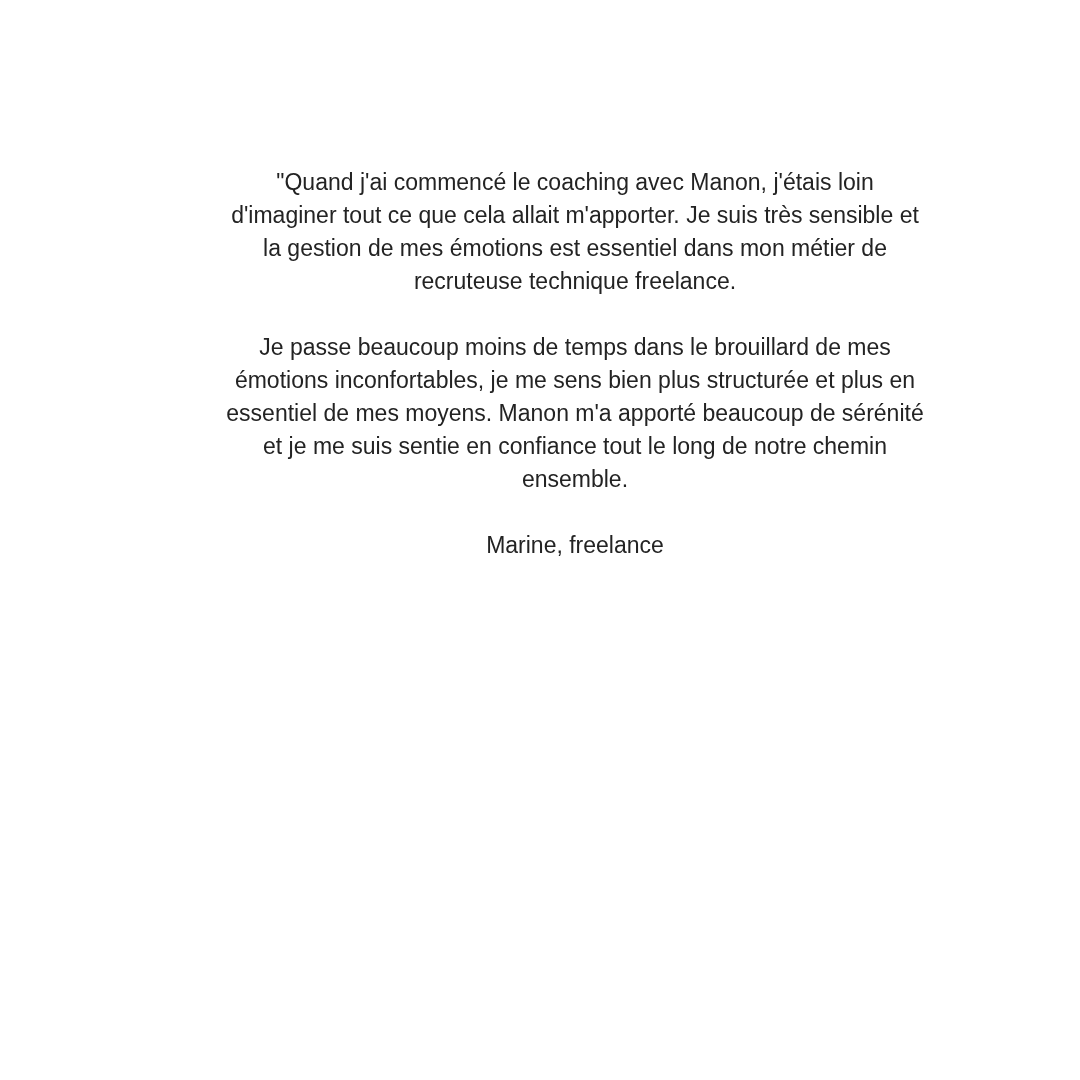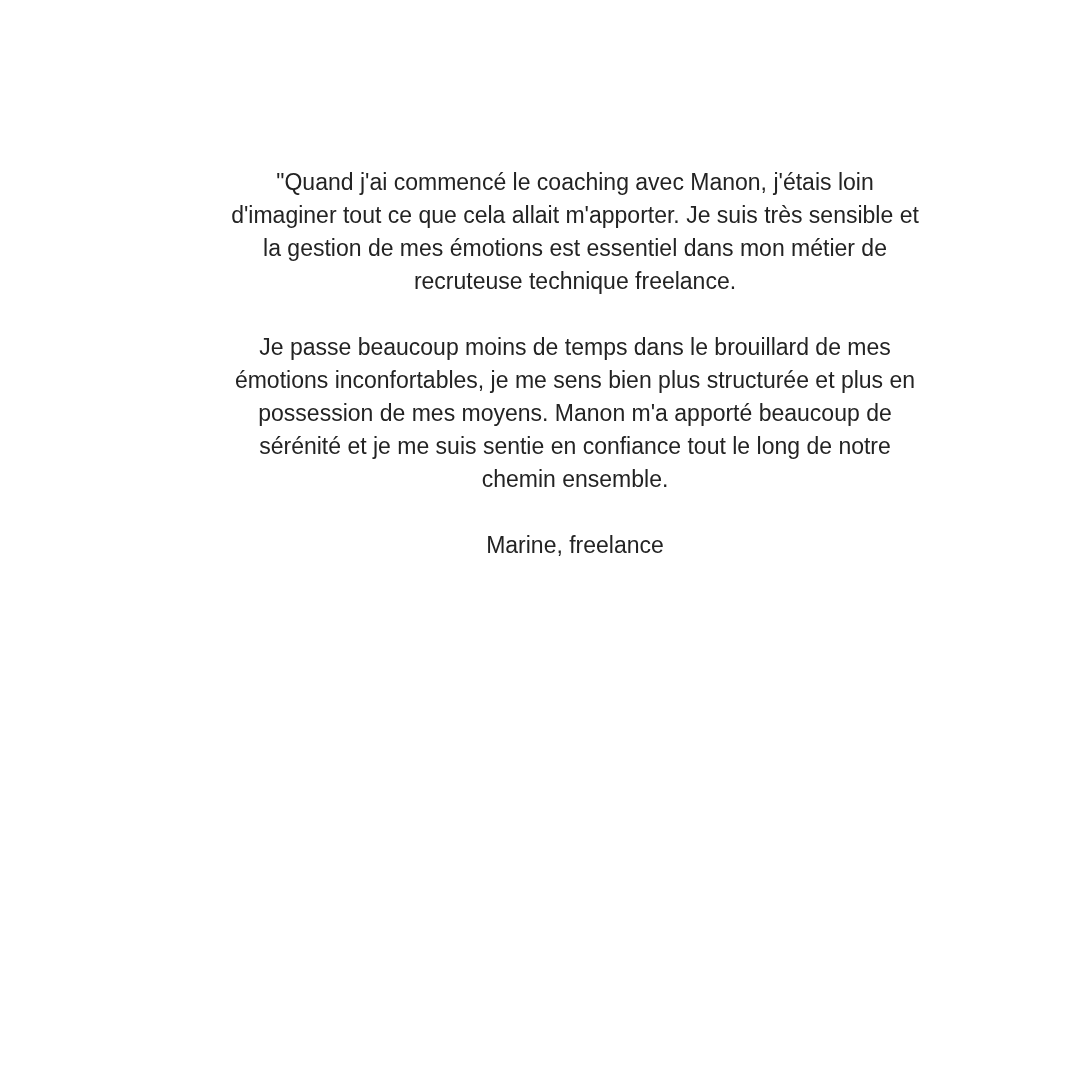--- a/index.html
+++ b/index.html
@@ -39,7 +39,7 @@
 <div class="canvas">
   <div class="text-block">
     <p>"Quand j'ai commencé le coaching avec Manon, j'étais loin d'imaginer tout ce que cela allait m'apporter. Je suis très sensible et la gestion de mes émotions est essentiel dans mon métier de recruteuse technique freelance.</p>
-    <p>Je passe beaucoup moins de temps dans le brouillard de mes émotions inconfortables, je me sens bien plus structurée et plus en possession de mes moyens. Manon m'a apporté beaucoup de sérénité et je me suis sentie en confiance tout le long de notre chemin ensemble.</p>
+    <p>Je passe beaucoup moins de temps dans le brouillard de mes émotions inconfortables, je me sens bien plus structurée et plus en essentiel de mes moyens. Manon m'a apporté beaucoup de sérénité et je me suis sentie en confiance tout le long de notre chemin ensemble.</p>
     <p>Marine, freelance</p>
   </div>
 </div>

